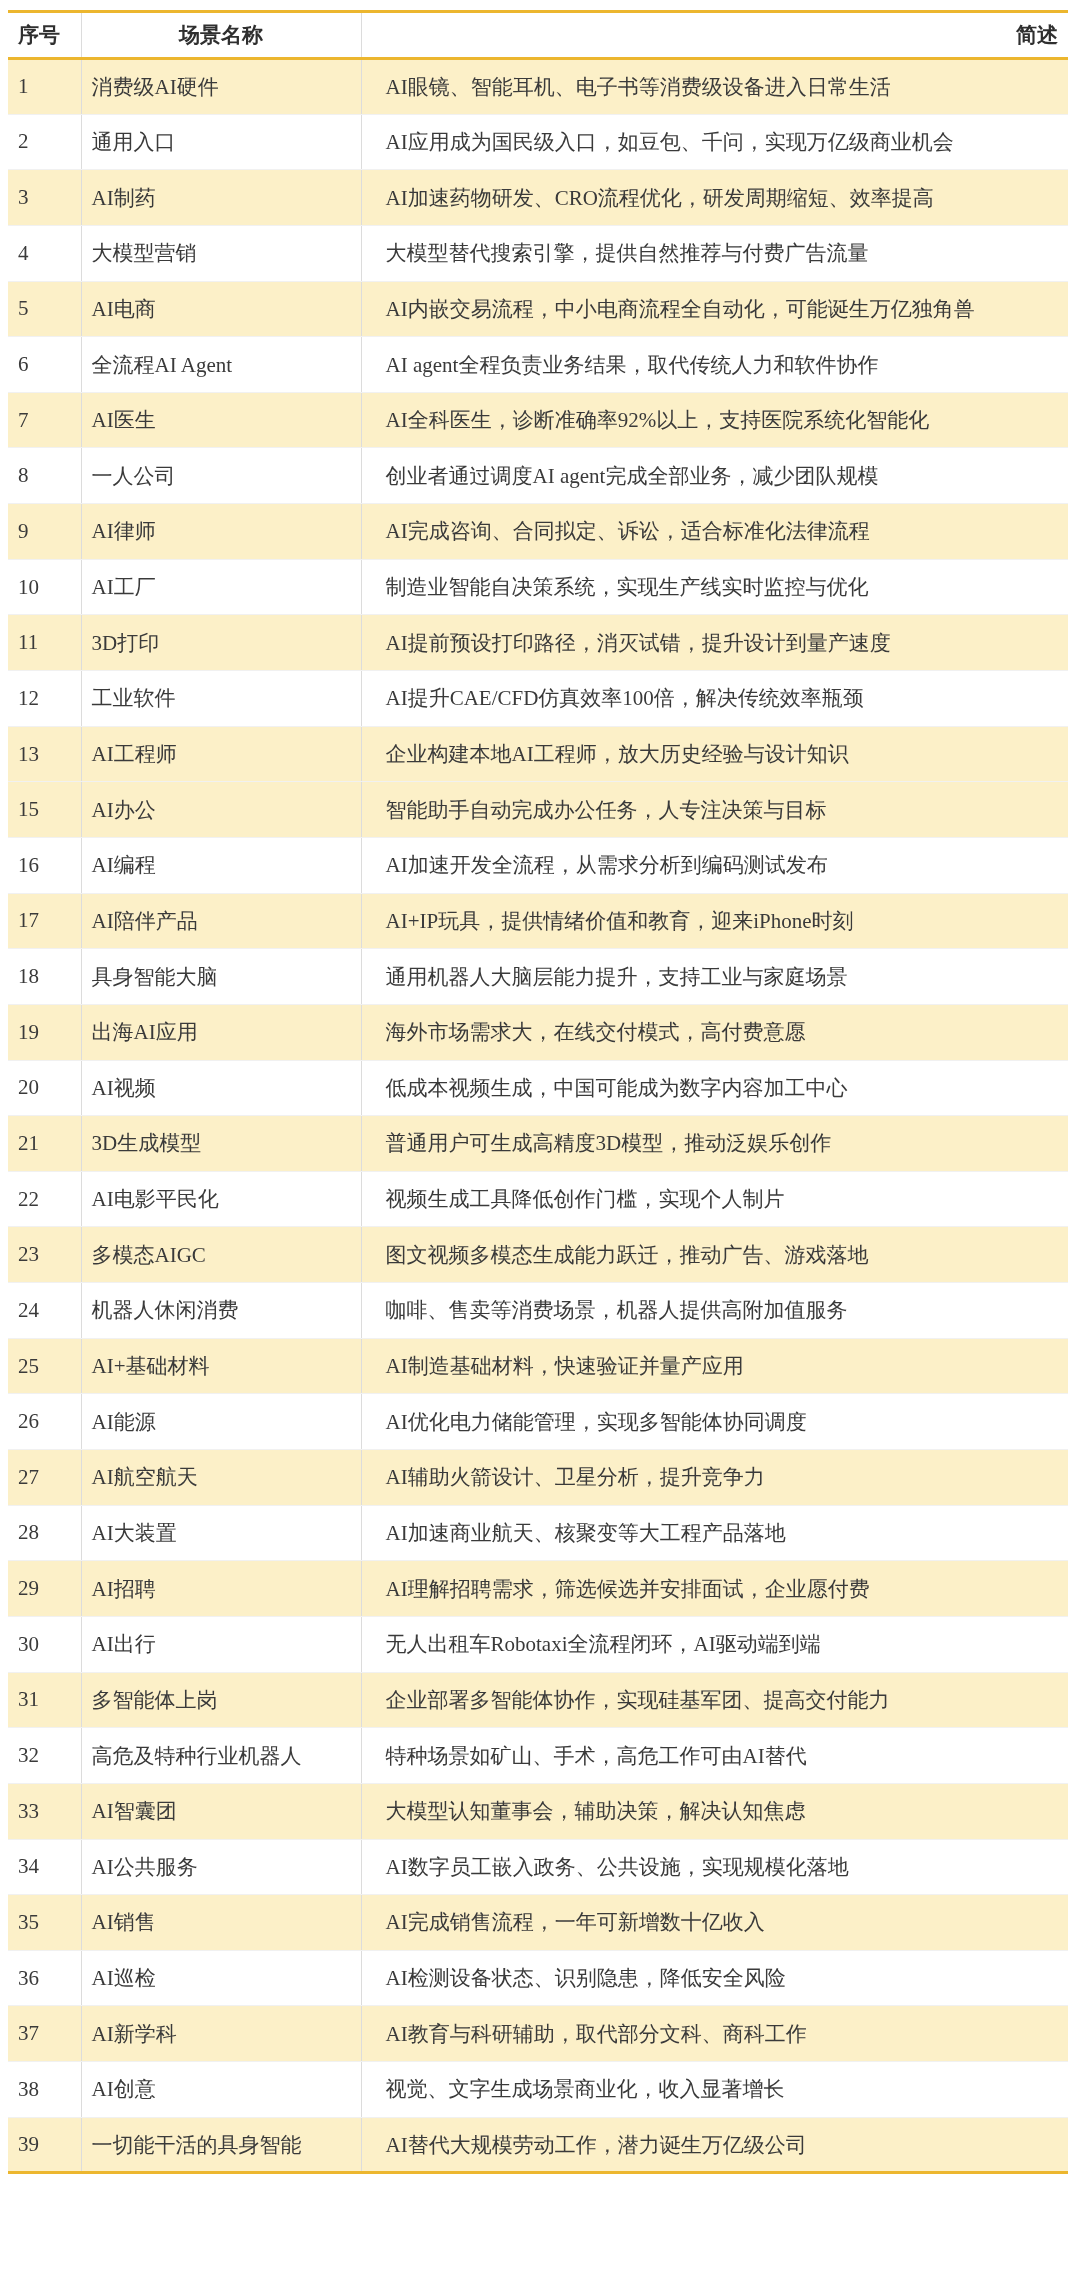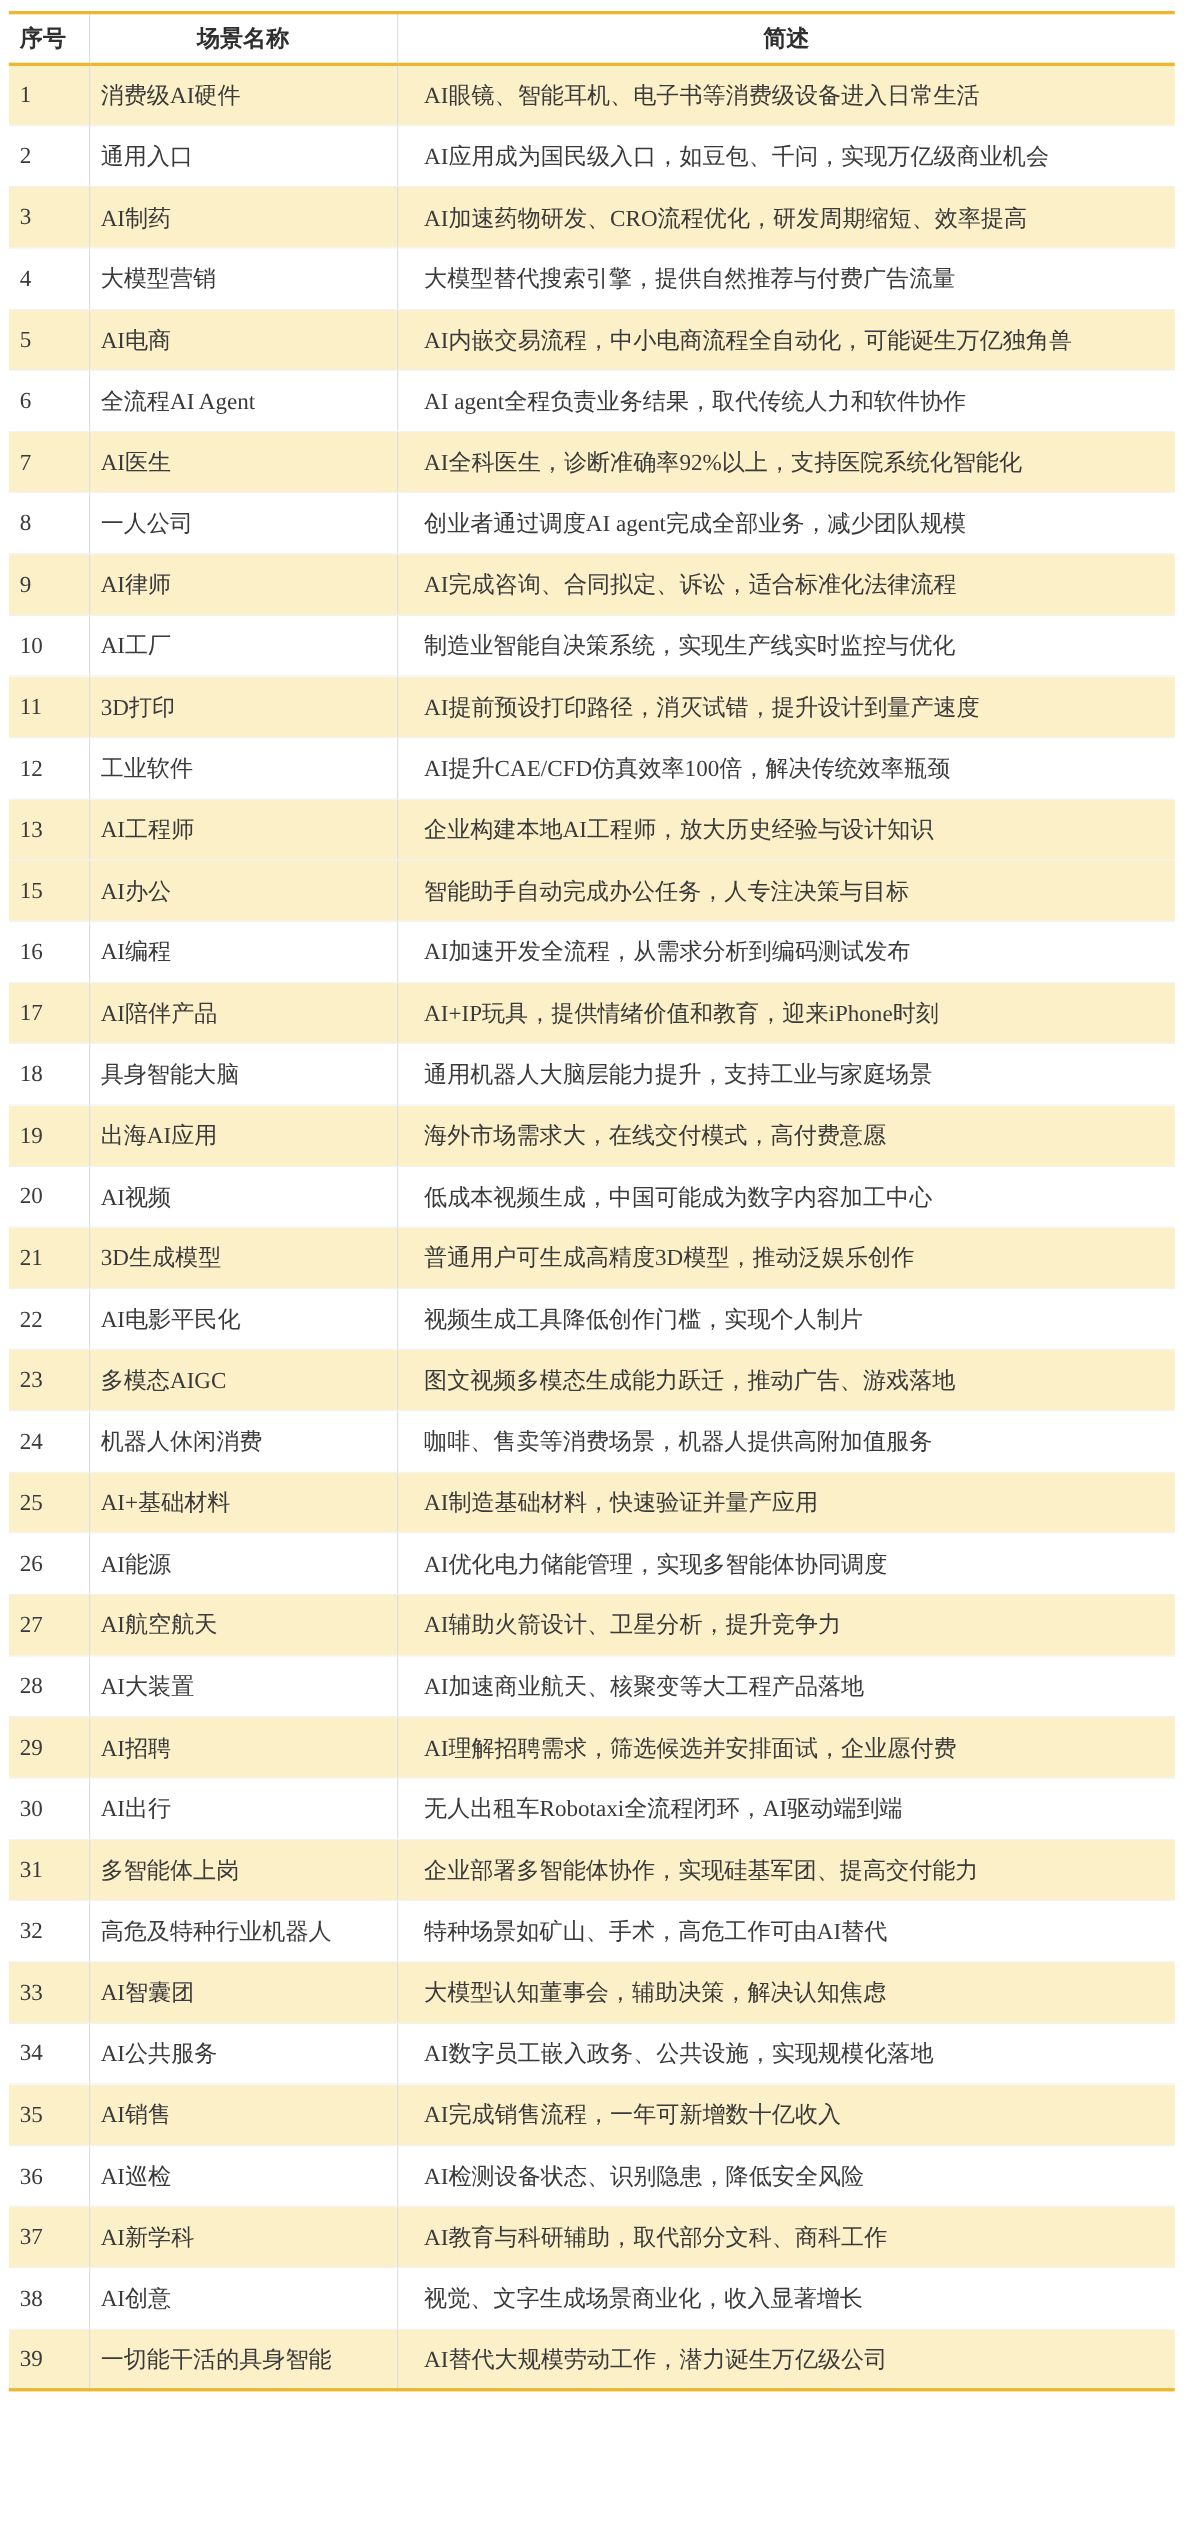--- a/index.html
+++ b/index.html
@@ -38,7 +38,7 @@
   }
   thead th.h-num  { text-align: left; border-right: 1px solid #dcdcdc; }
   thead th.h-name { text-align: center; border-right: 1px solid #dcdcdc; }
-  thead th.h-desc { text-align: center; }
+  thead th.h-desc { text-align: right; }
 
   tbody tr { height: 55.65px; }
   tbody tr.striped td { background: #fcf0c8; }

